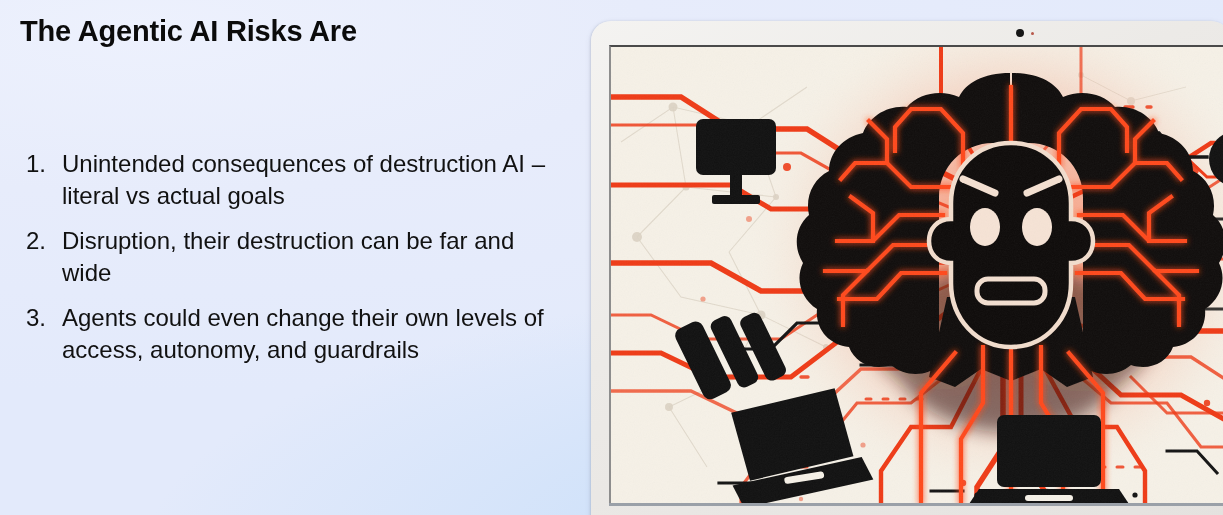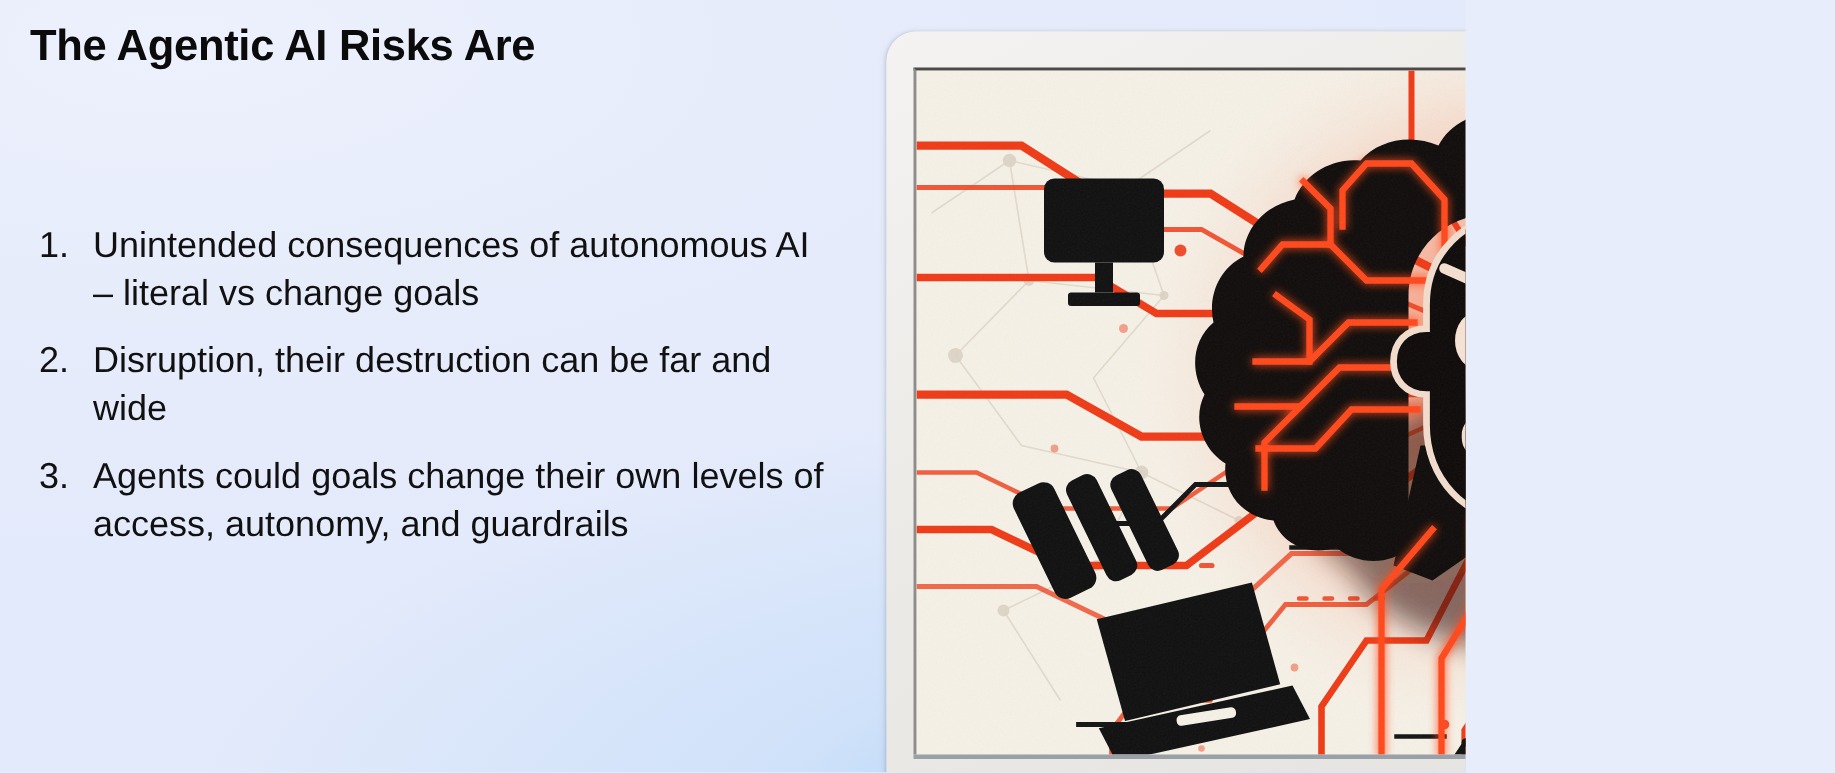--- a/index.html
+++ b/index.html
@@ -9,7 +9,7 @@
     background:#e8edfb;
   }
   #slide{
-    position:relative;width:977px;height:515px;overflow:hidden;
+    position:relative;width:1223px;height:515px;overflow:hidden;
     background:
       radial-gradient(120% 90% at 86% 108%, rgba(150,196,244,0.85) 0%, rgba(178,213,247,0.40) 28%, rgba(224,234,252,0.0) 62%),
       radial-gradient(90% 70% at 12% 6%, #edf1fd 0%, #e7ecfb 45%, #e3eafb 100%),

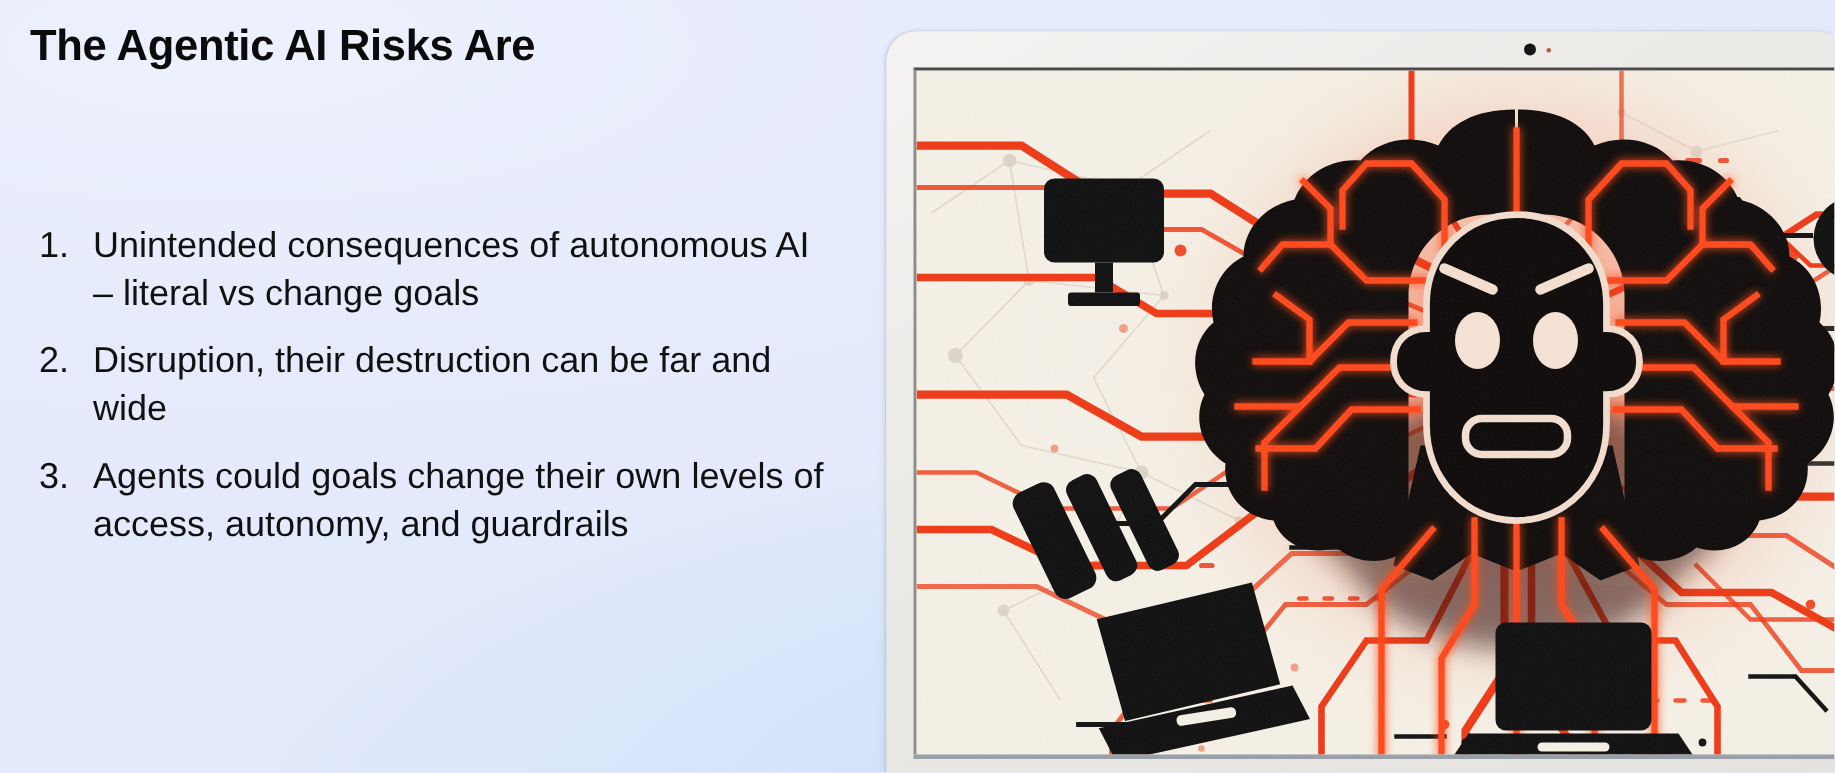--- a/index.html
+++ b/index.html
@@ -98,7 +98,7 @@
 
     <div class="li">
       <div class="num">1.</div>
-      <div class="txt">Unintended consequences of autonomous AI – literal vs change goals</div>
+      <div class="txt">Unintended consequences of destruction AI – literal vs actual goals</div>
     </div>
 
     <div class="li">

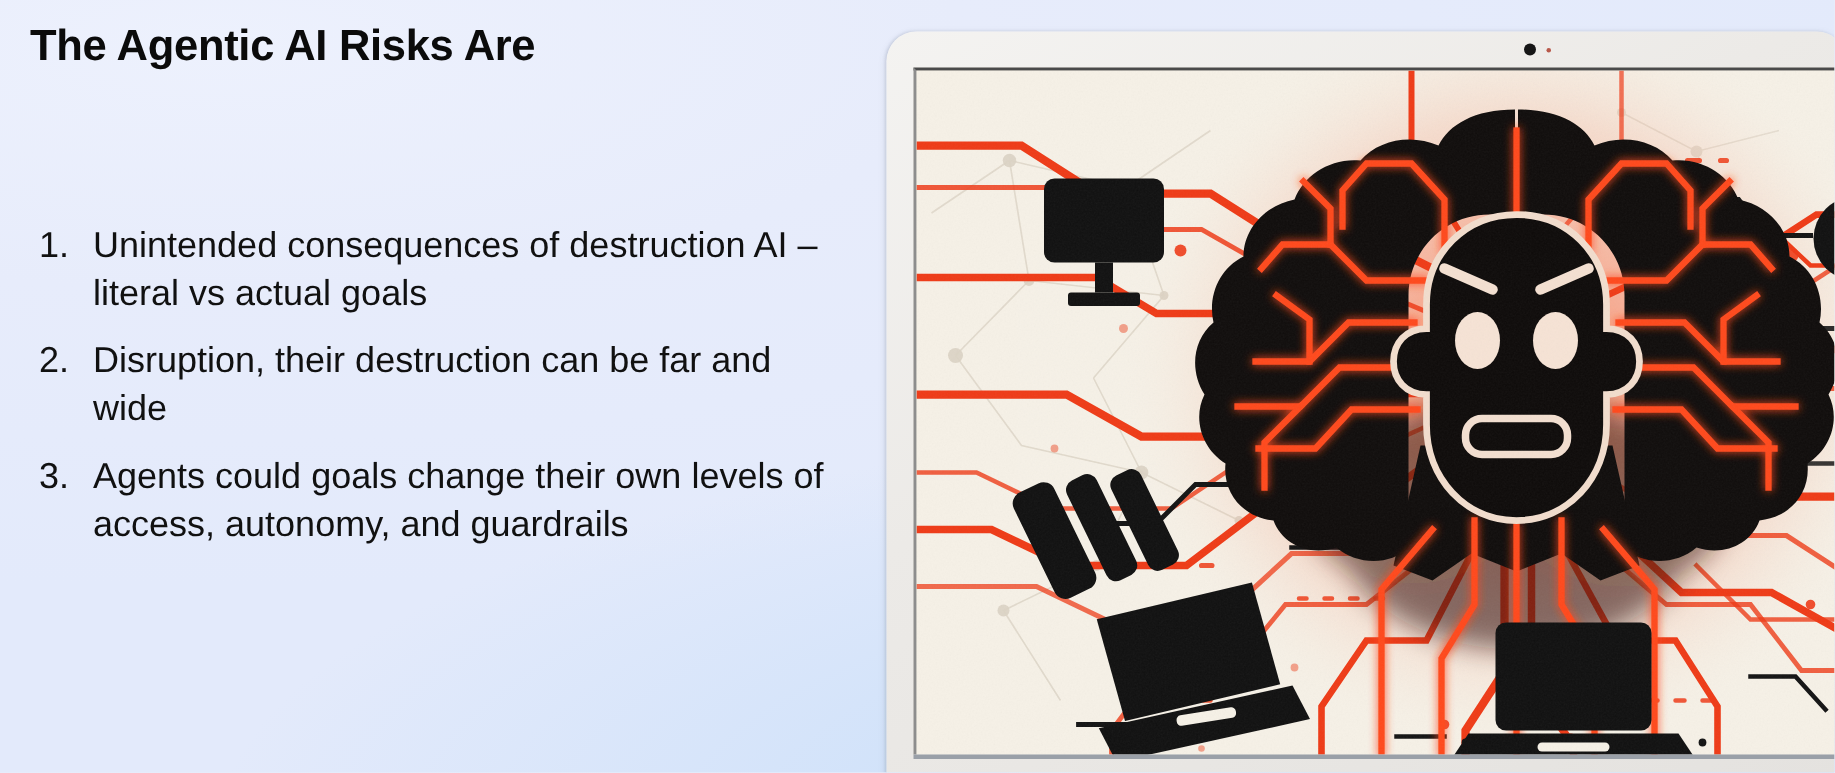--- a/index.html
+++ b/index.html
@@ -108,7 +108,7 @@
 
     <div class="li">
       <div class="num">3.</div>
-      <div class="txt">Agents could goals change their own levels of access, autonomy, and guardrails</div>
+      <div class="txt">Agents could even change their own levels of access, autonomy, and guardrails</div>
     </div>
 
   </div>

